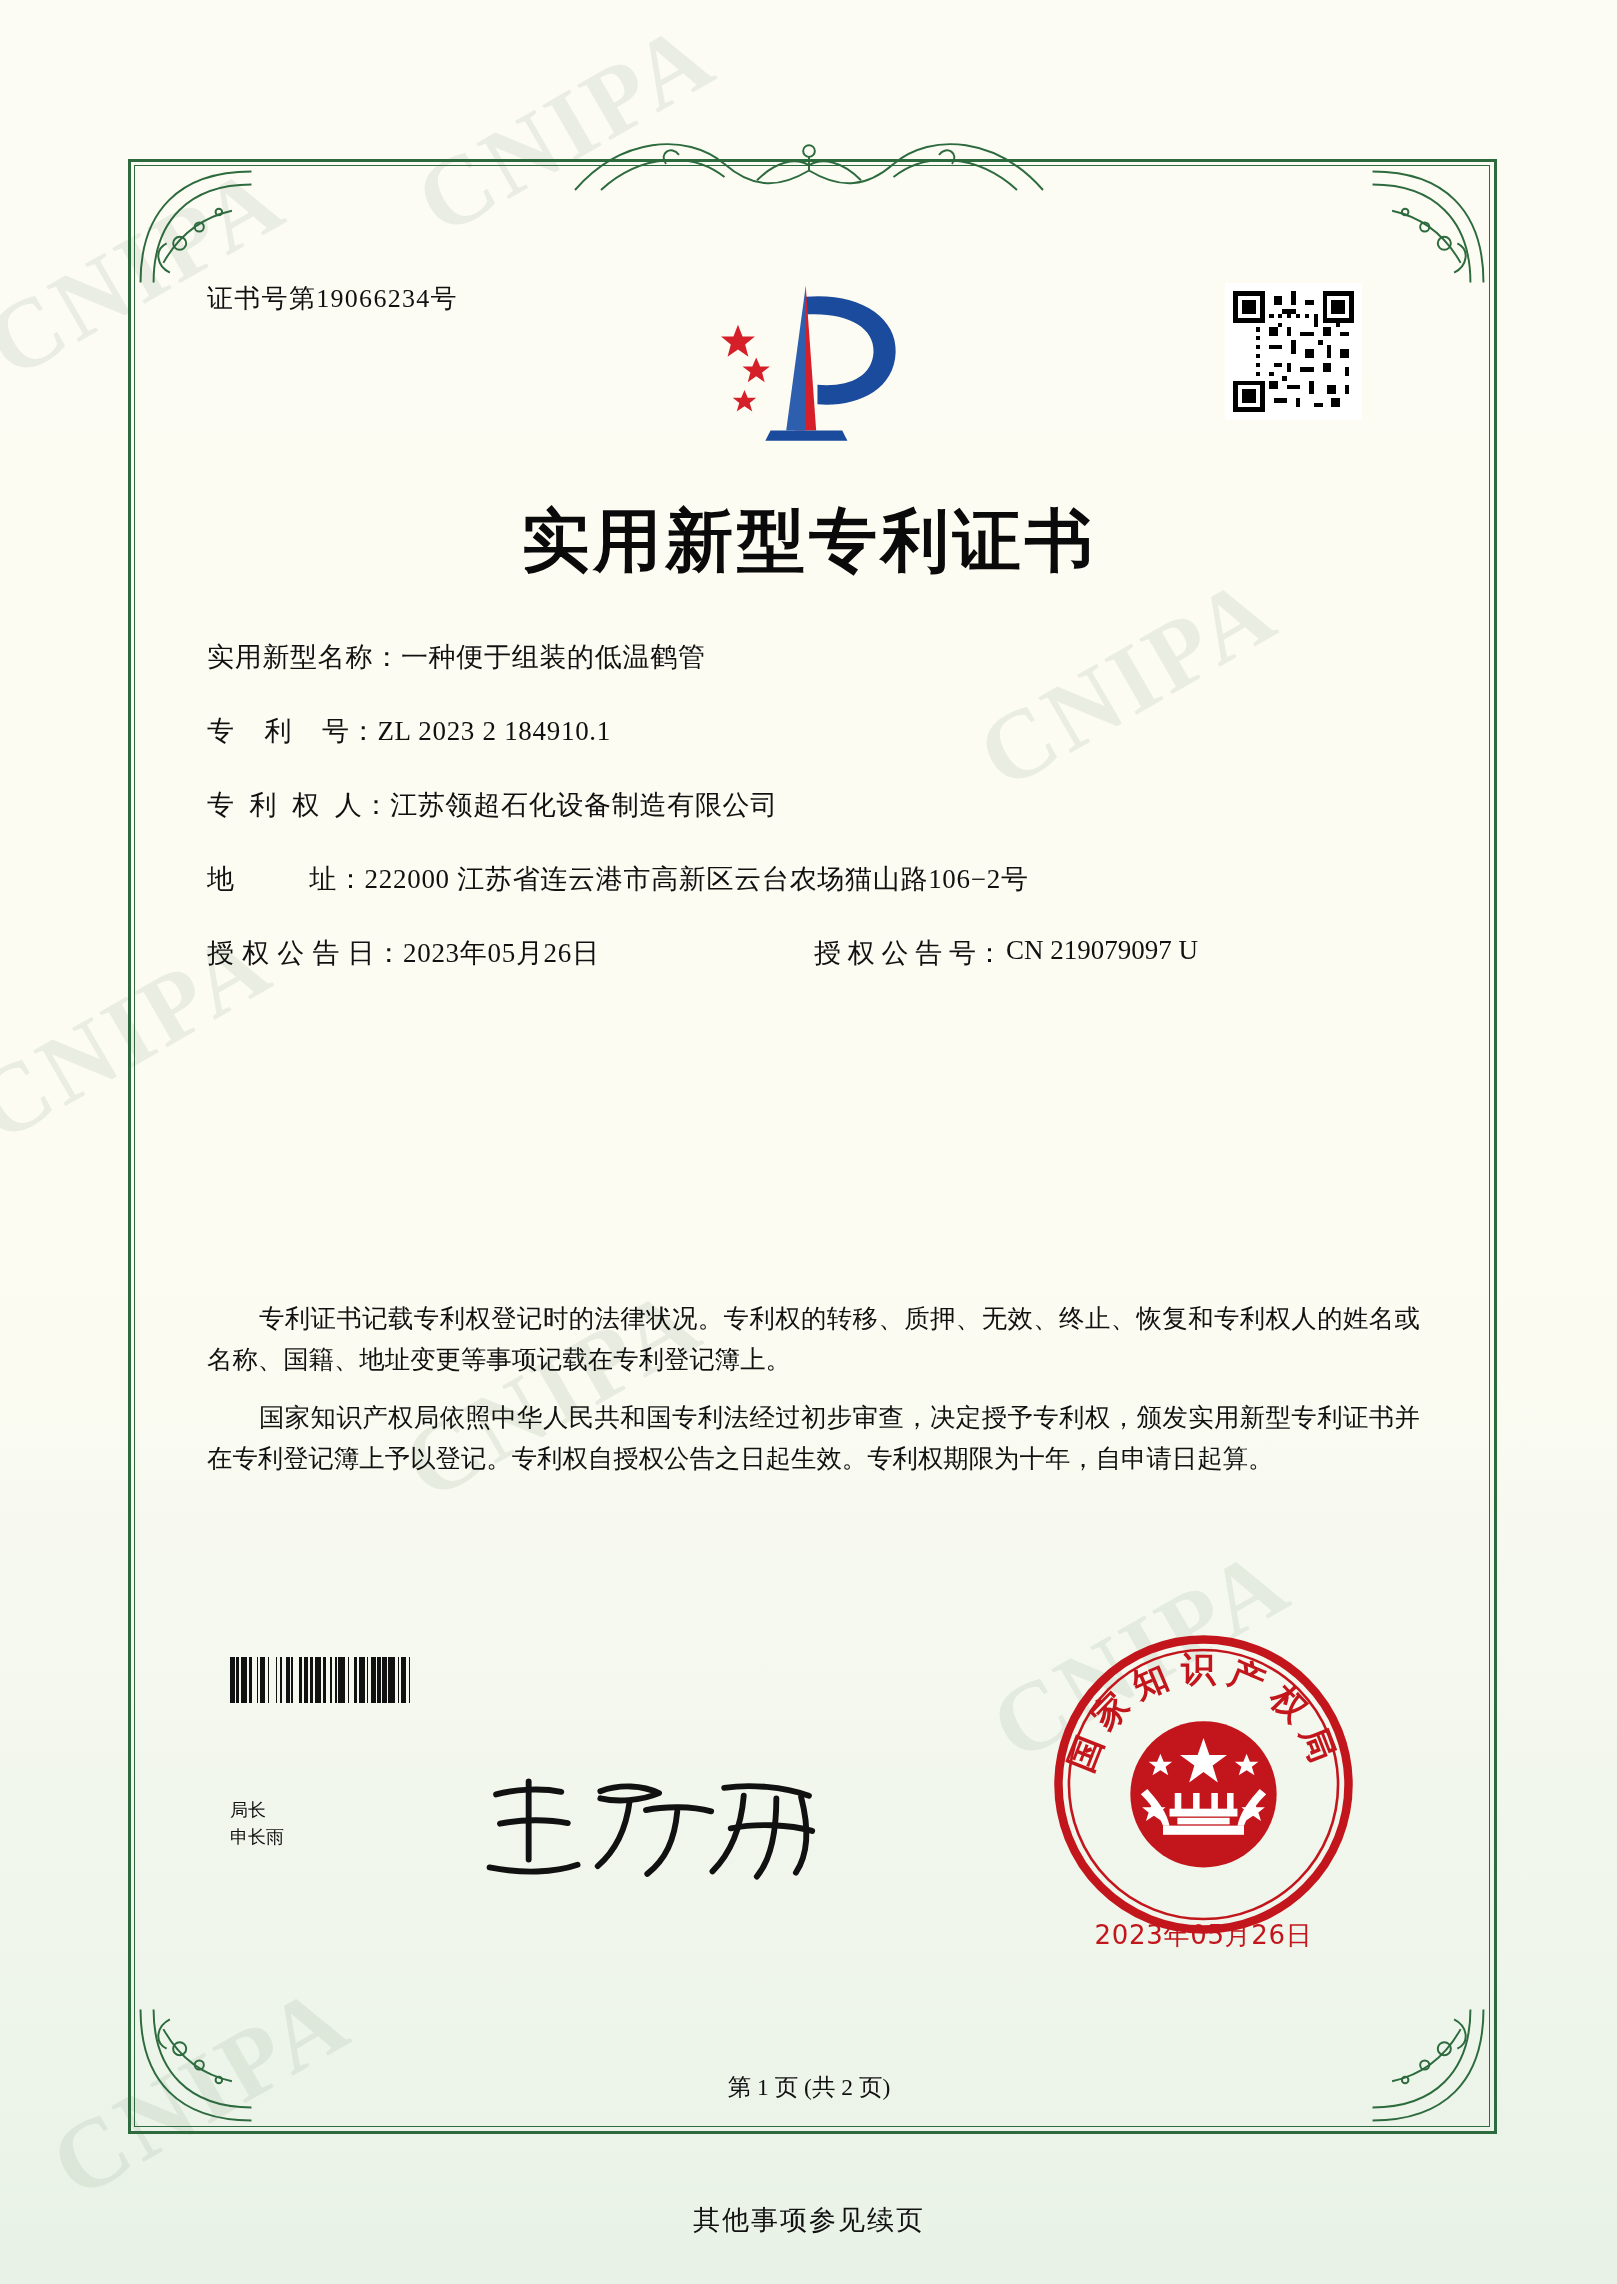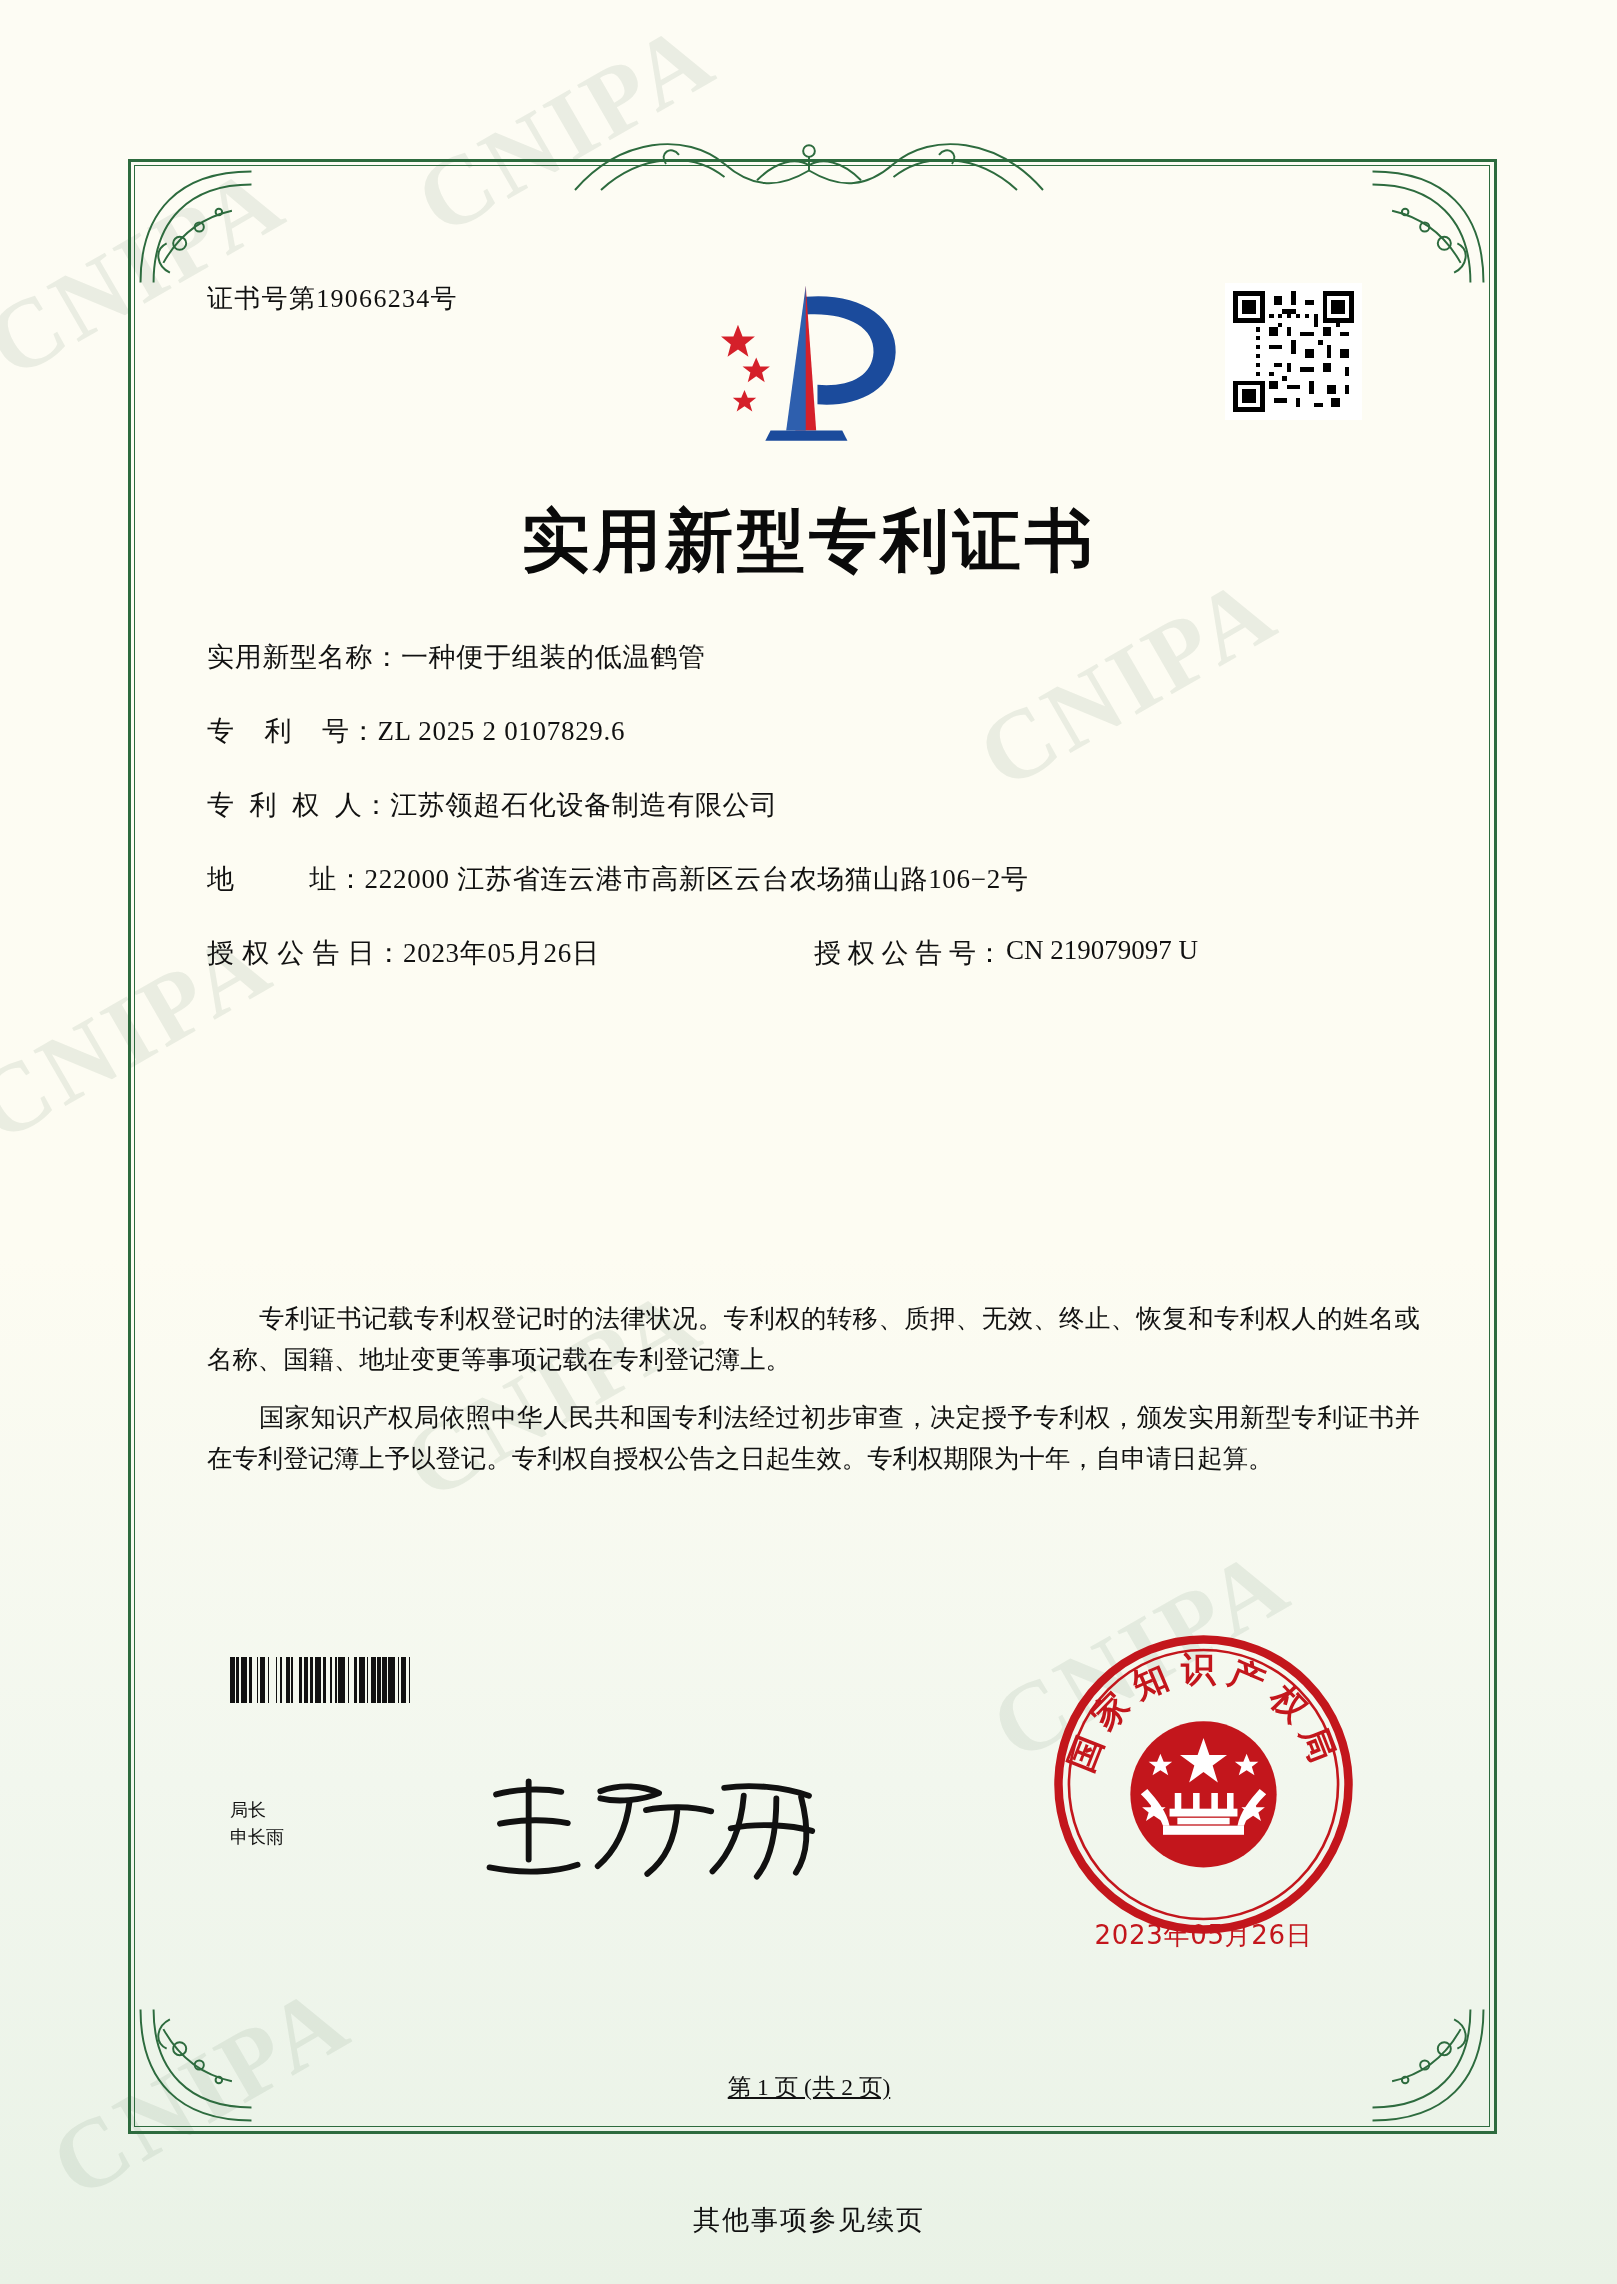--- a/index.html
+++ b/index.html
@@ -435,7 +435,7 @@
     </div>
     <div class="field-row">
       <span class="field-label">专    利    号：</span>
-      <span class="field-value">ZL 2025 2 0107829.6</span>
+      <span class="field-value">ZL 2023 2 184910.1</span>
     </div>
     <div class="field-row">
       <span class="field-label">专  利  权  人：</span>

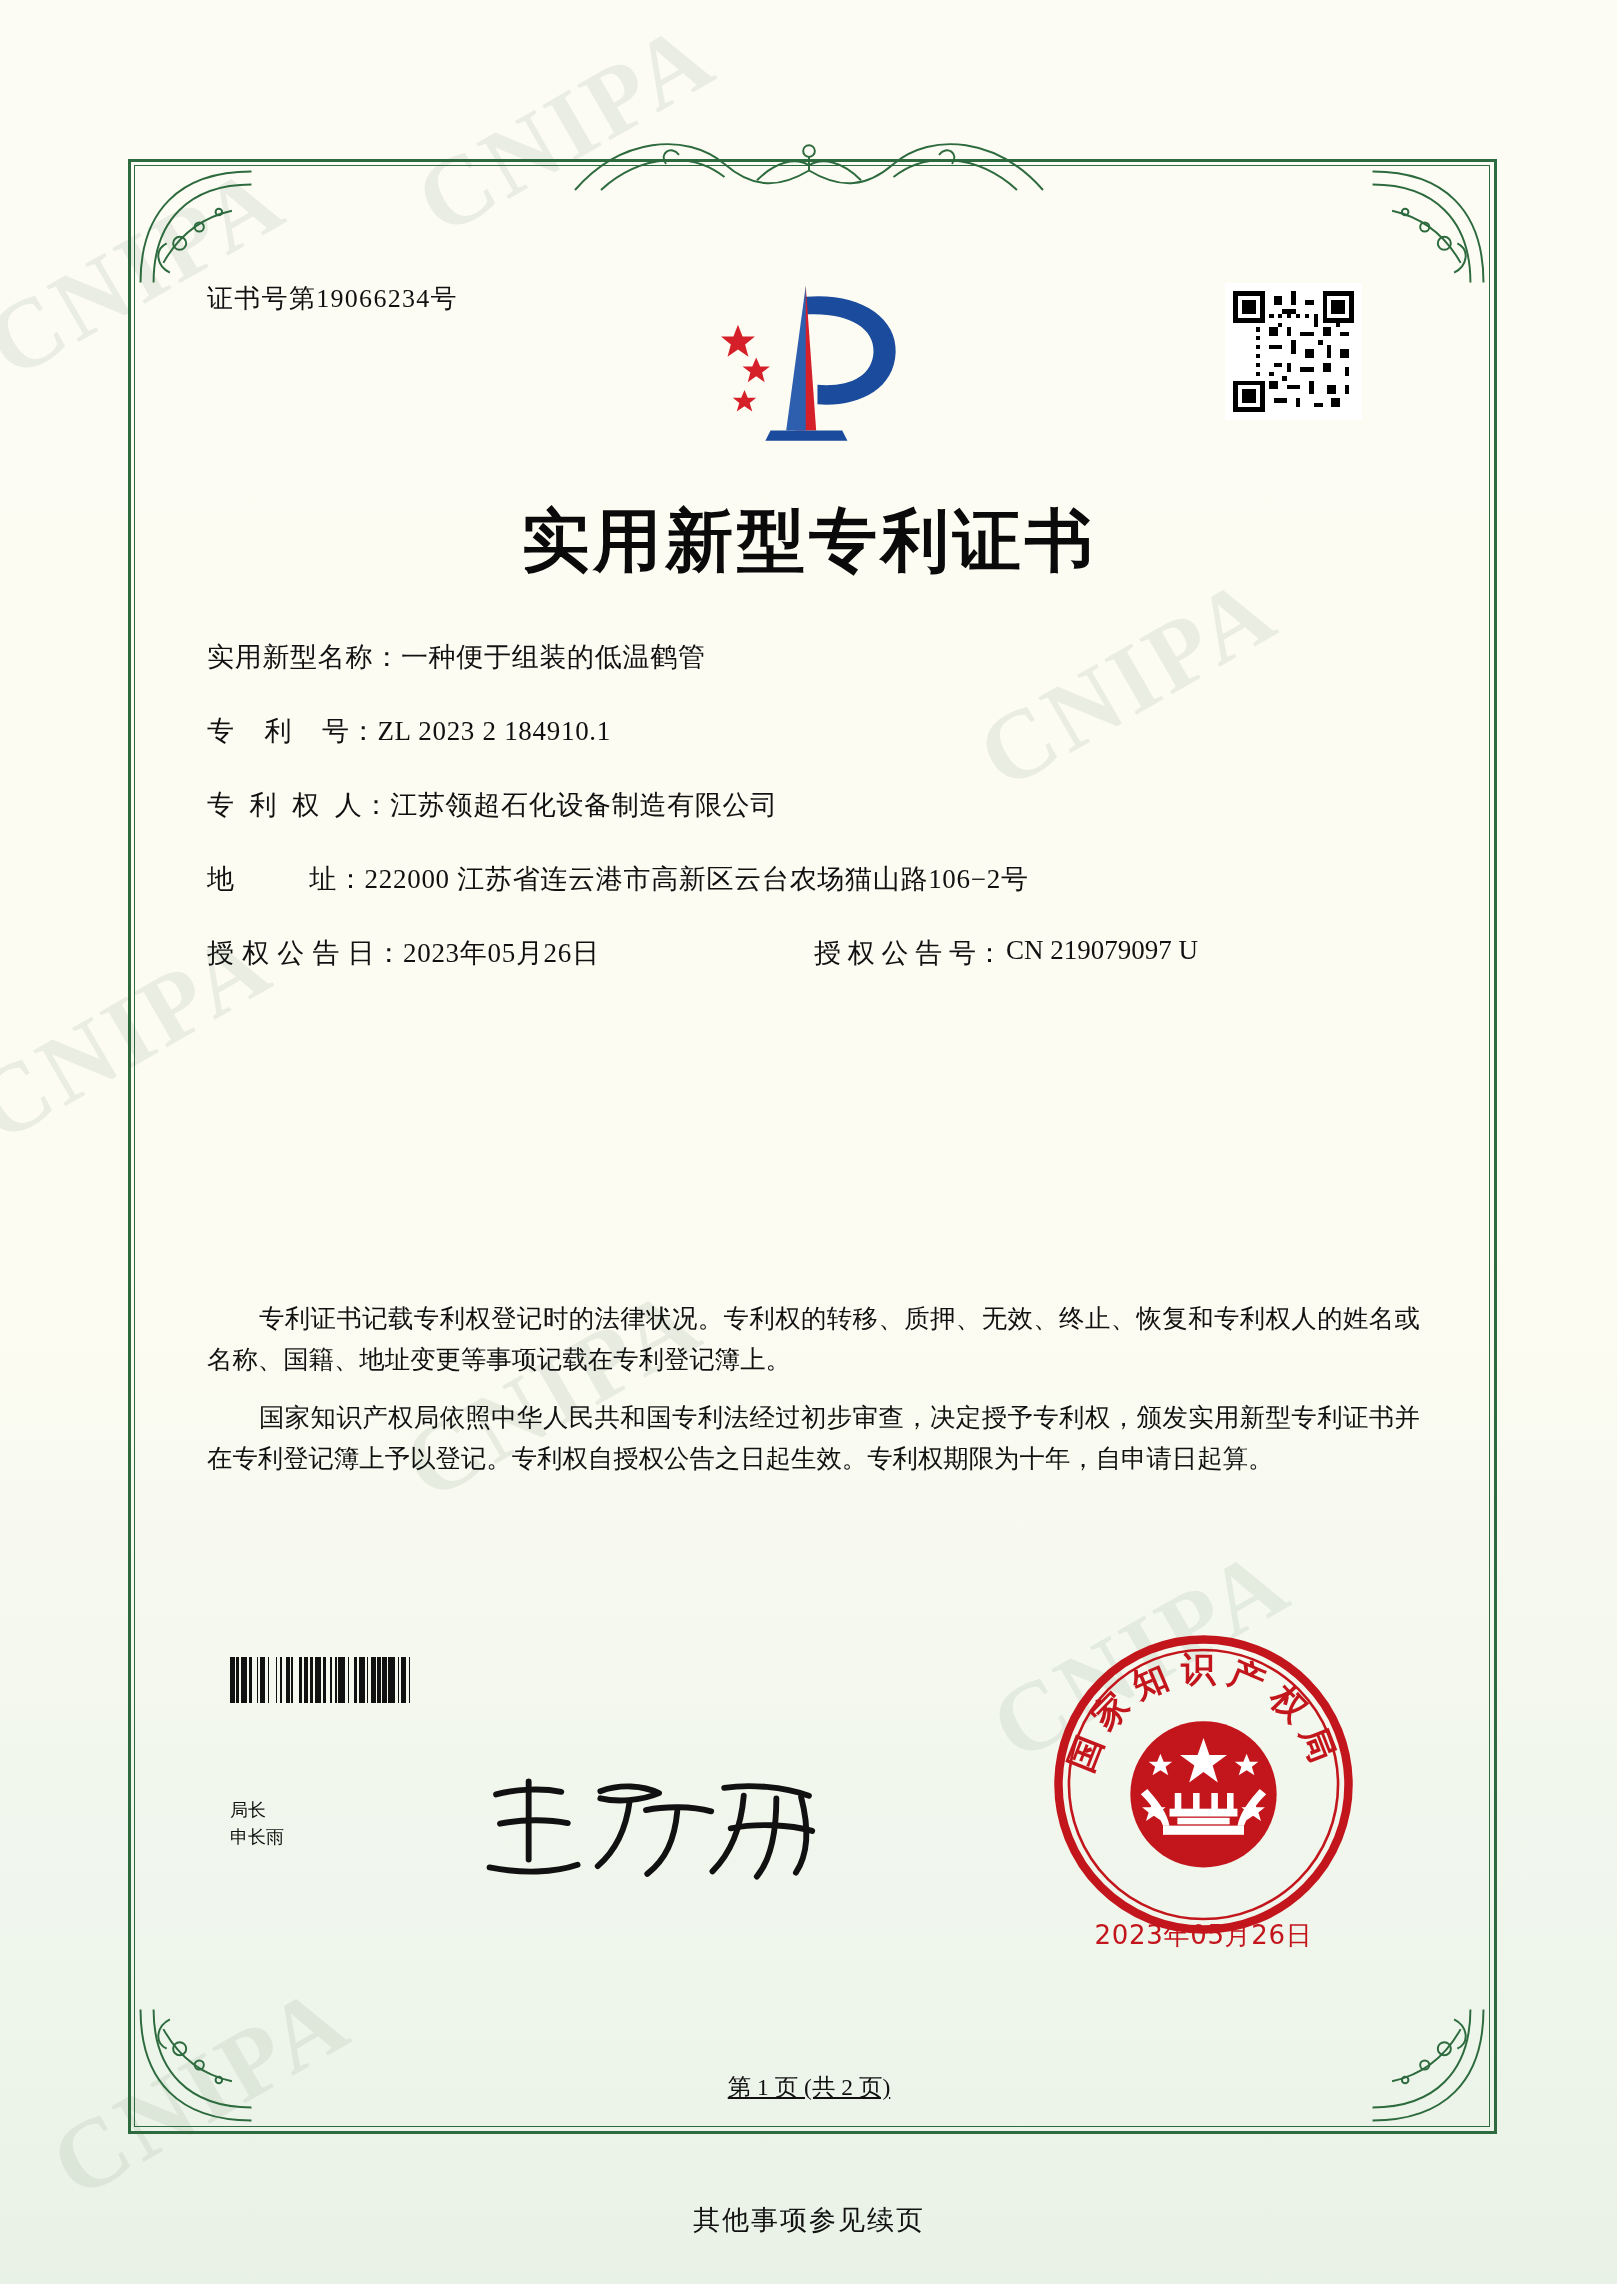--- a/index.html
+++ b/index.html
@@ -234,7 +234,6 @@
     text-align: center;
     font-size: 23.5px;
     color: #111;
-    text-decoration: underline;
   }
   .footer-note {
     position: absolute;

